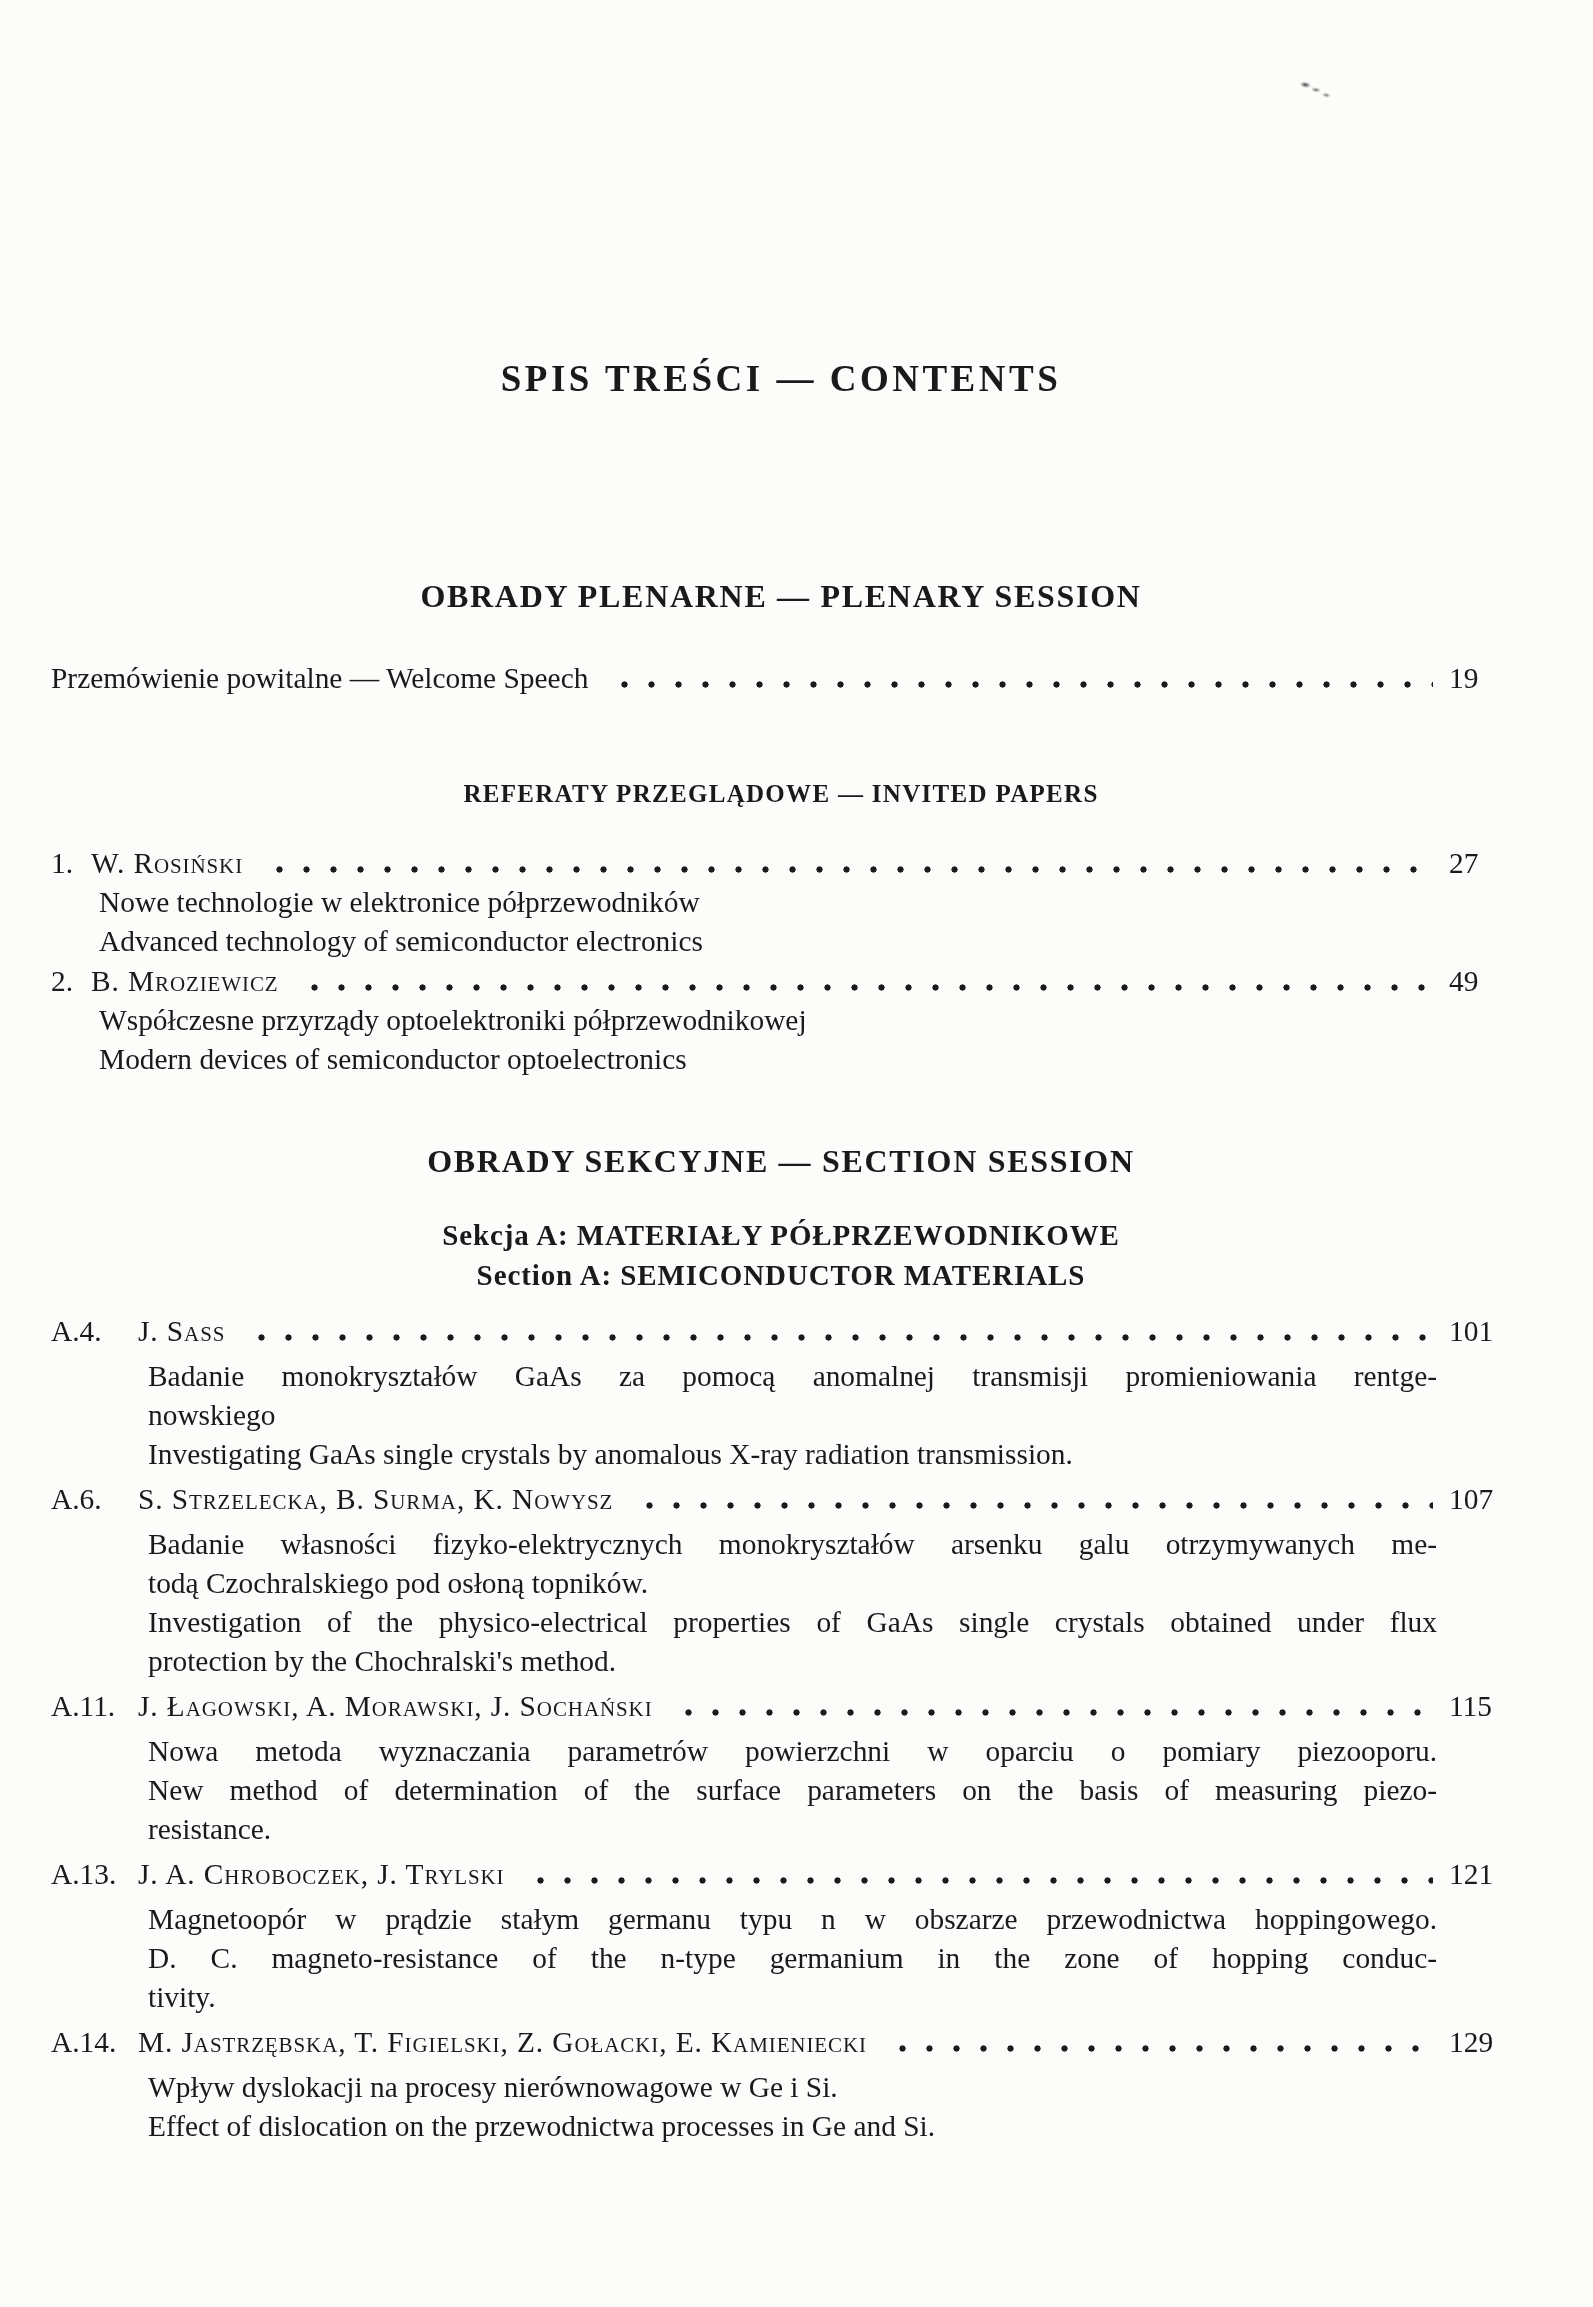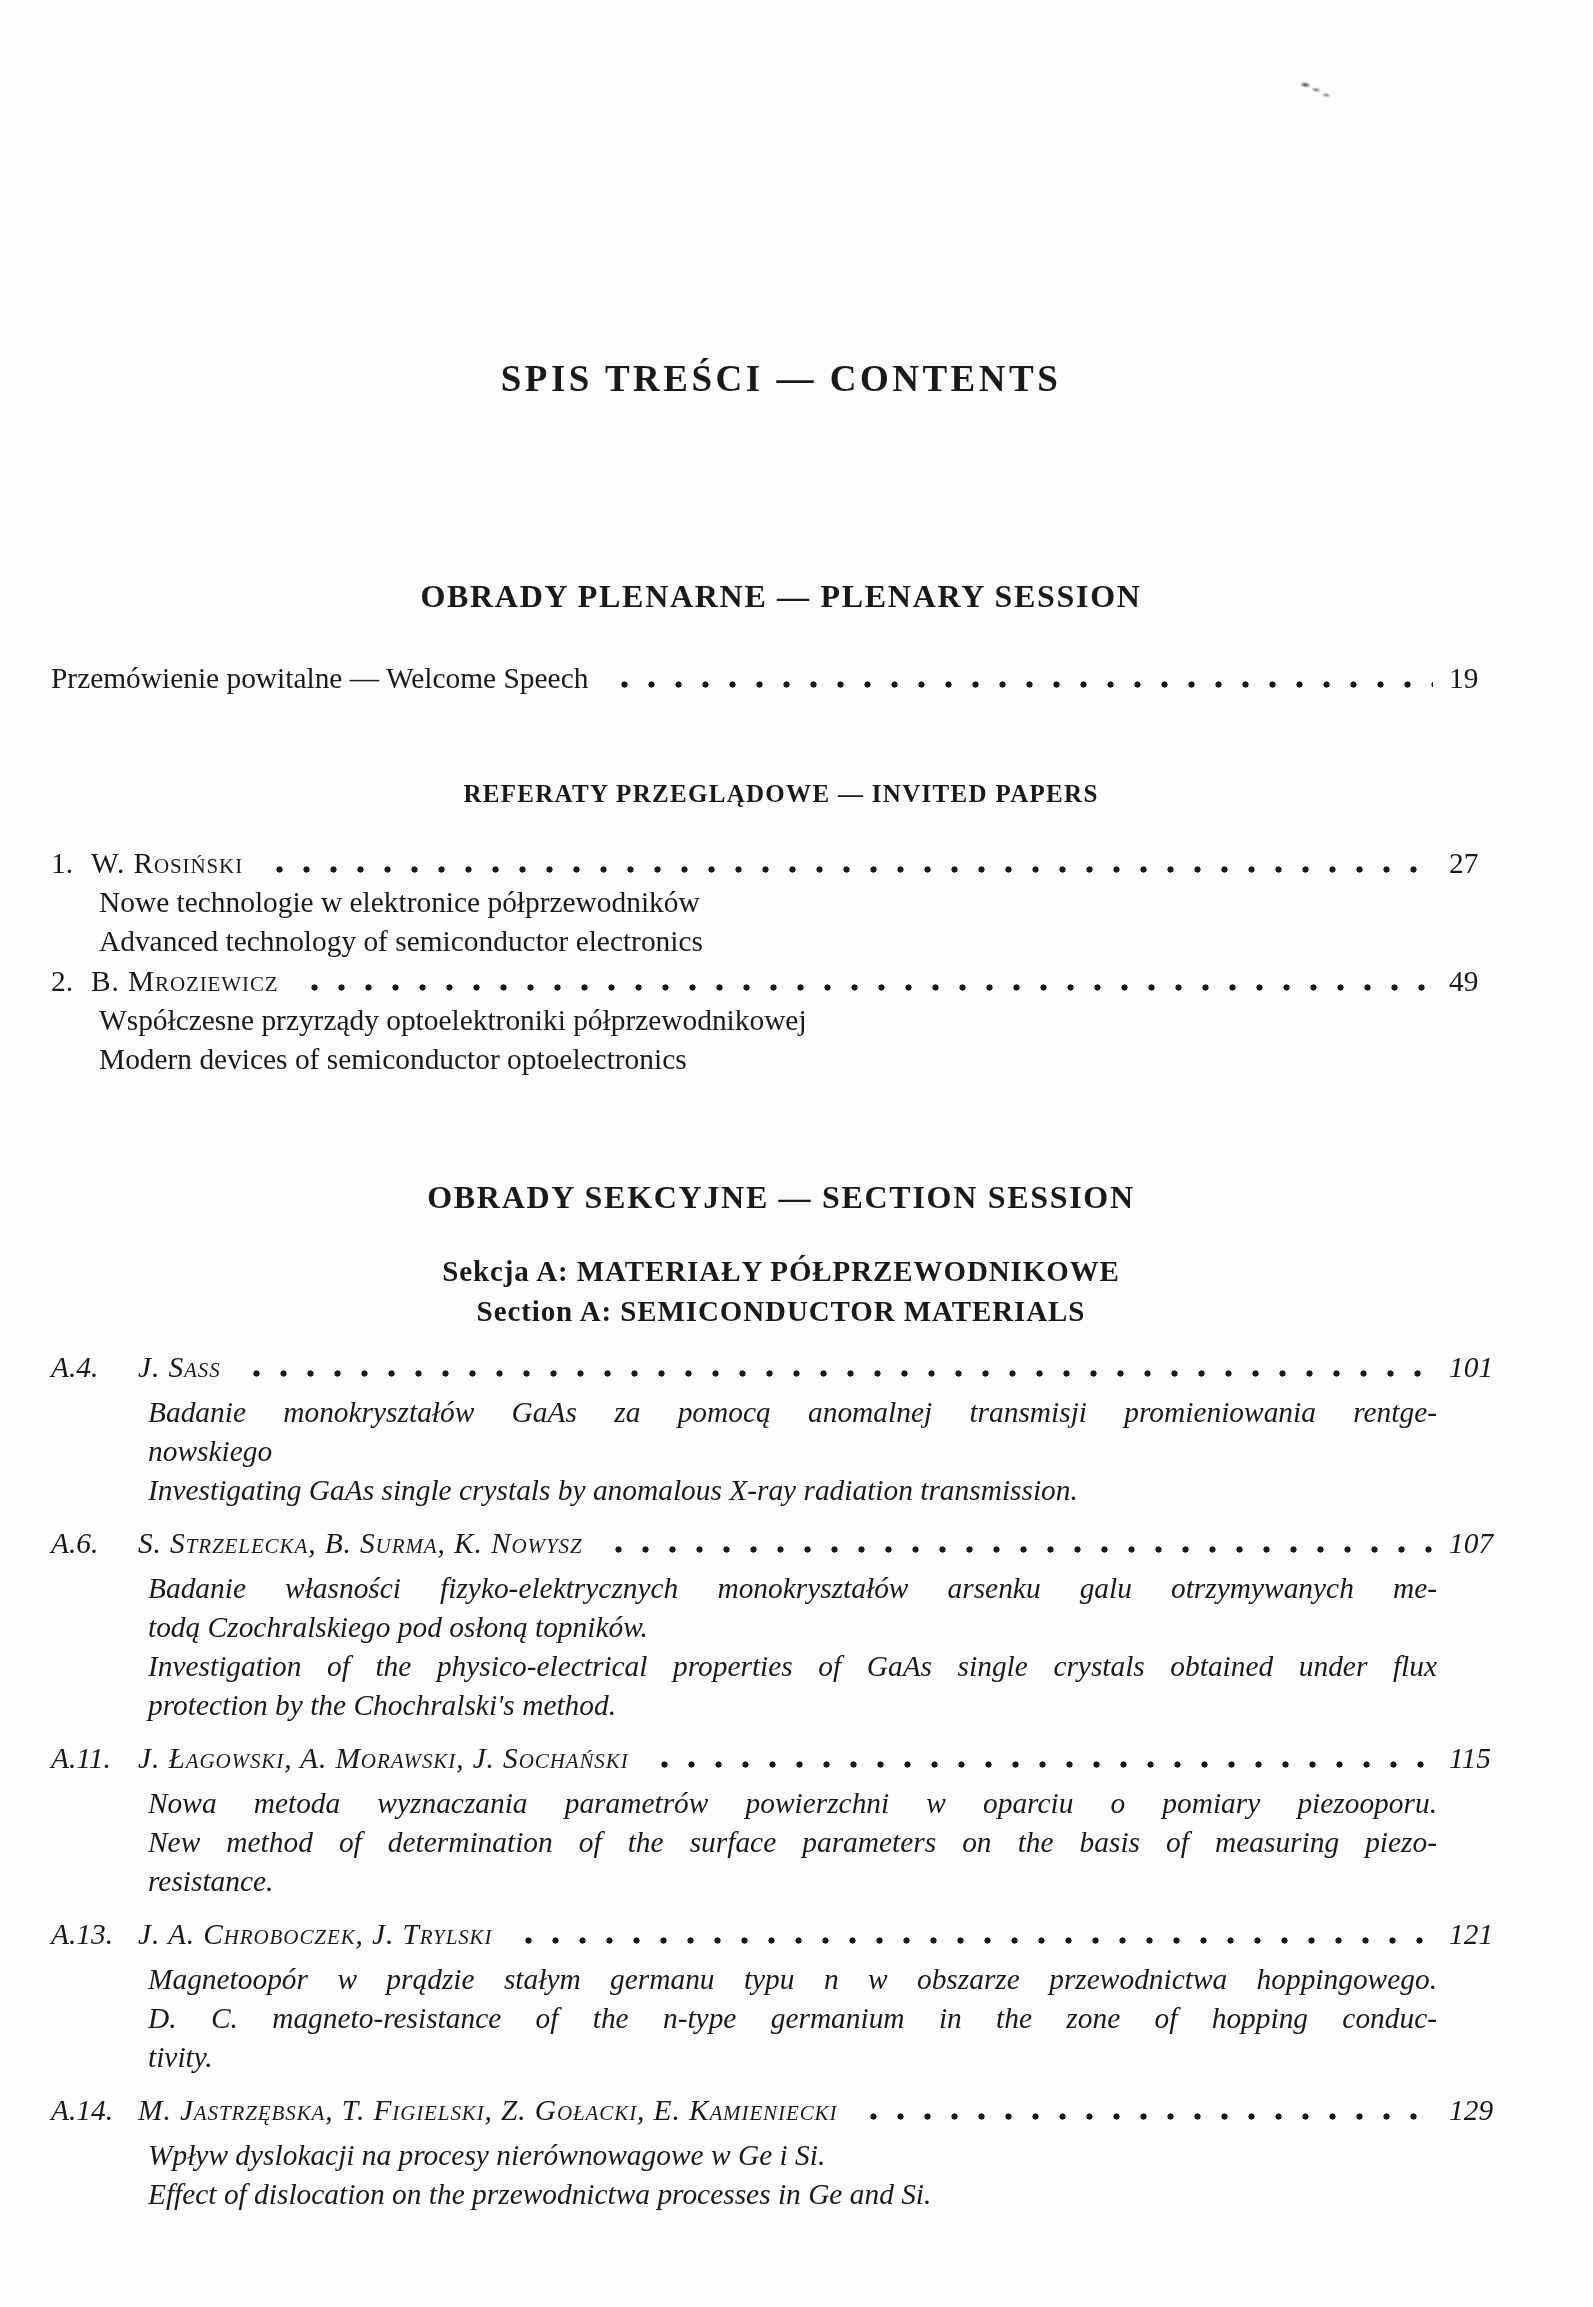--- a/index.html
+++ b/index.html
@@ -23,7 +23,7 @@
     text-align: center;
     font-size: 32px; font-weight: 700; letter-spacing: 1.7px;
   }
-  .h-session { margin-top: 100px; }
+  .h-session { margin-top: 64px; }
   .h-invited {
     margin: 82px 0 0 0;
     text-align: center;

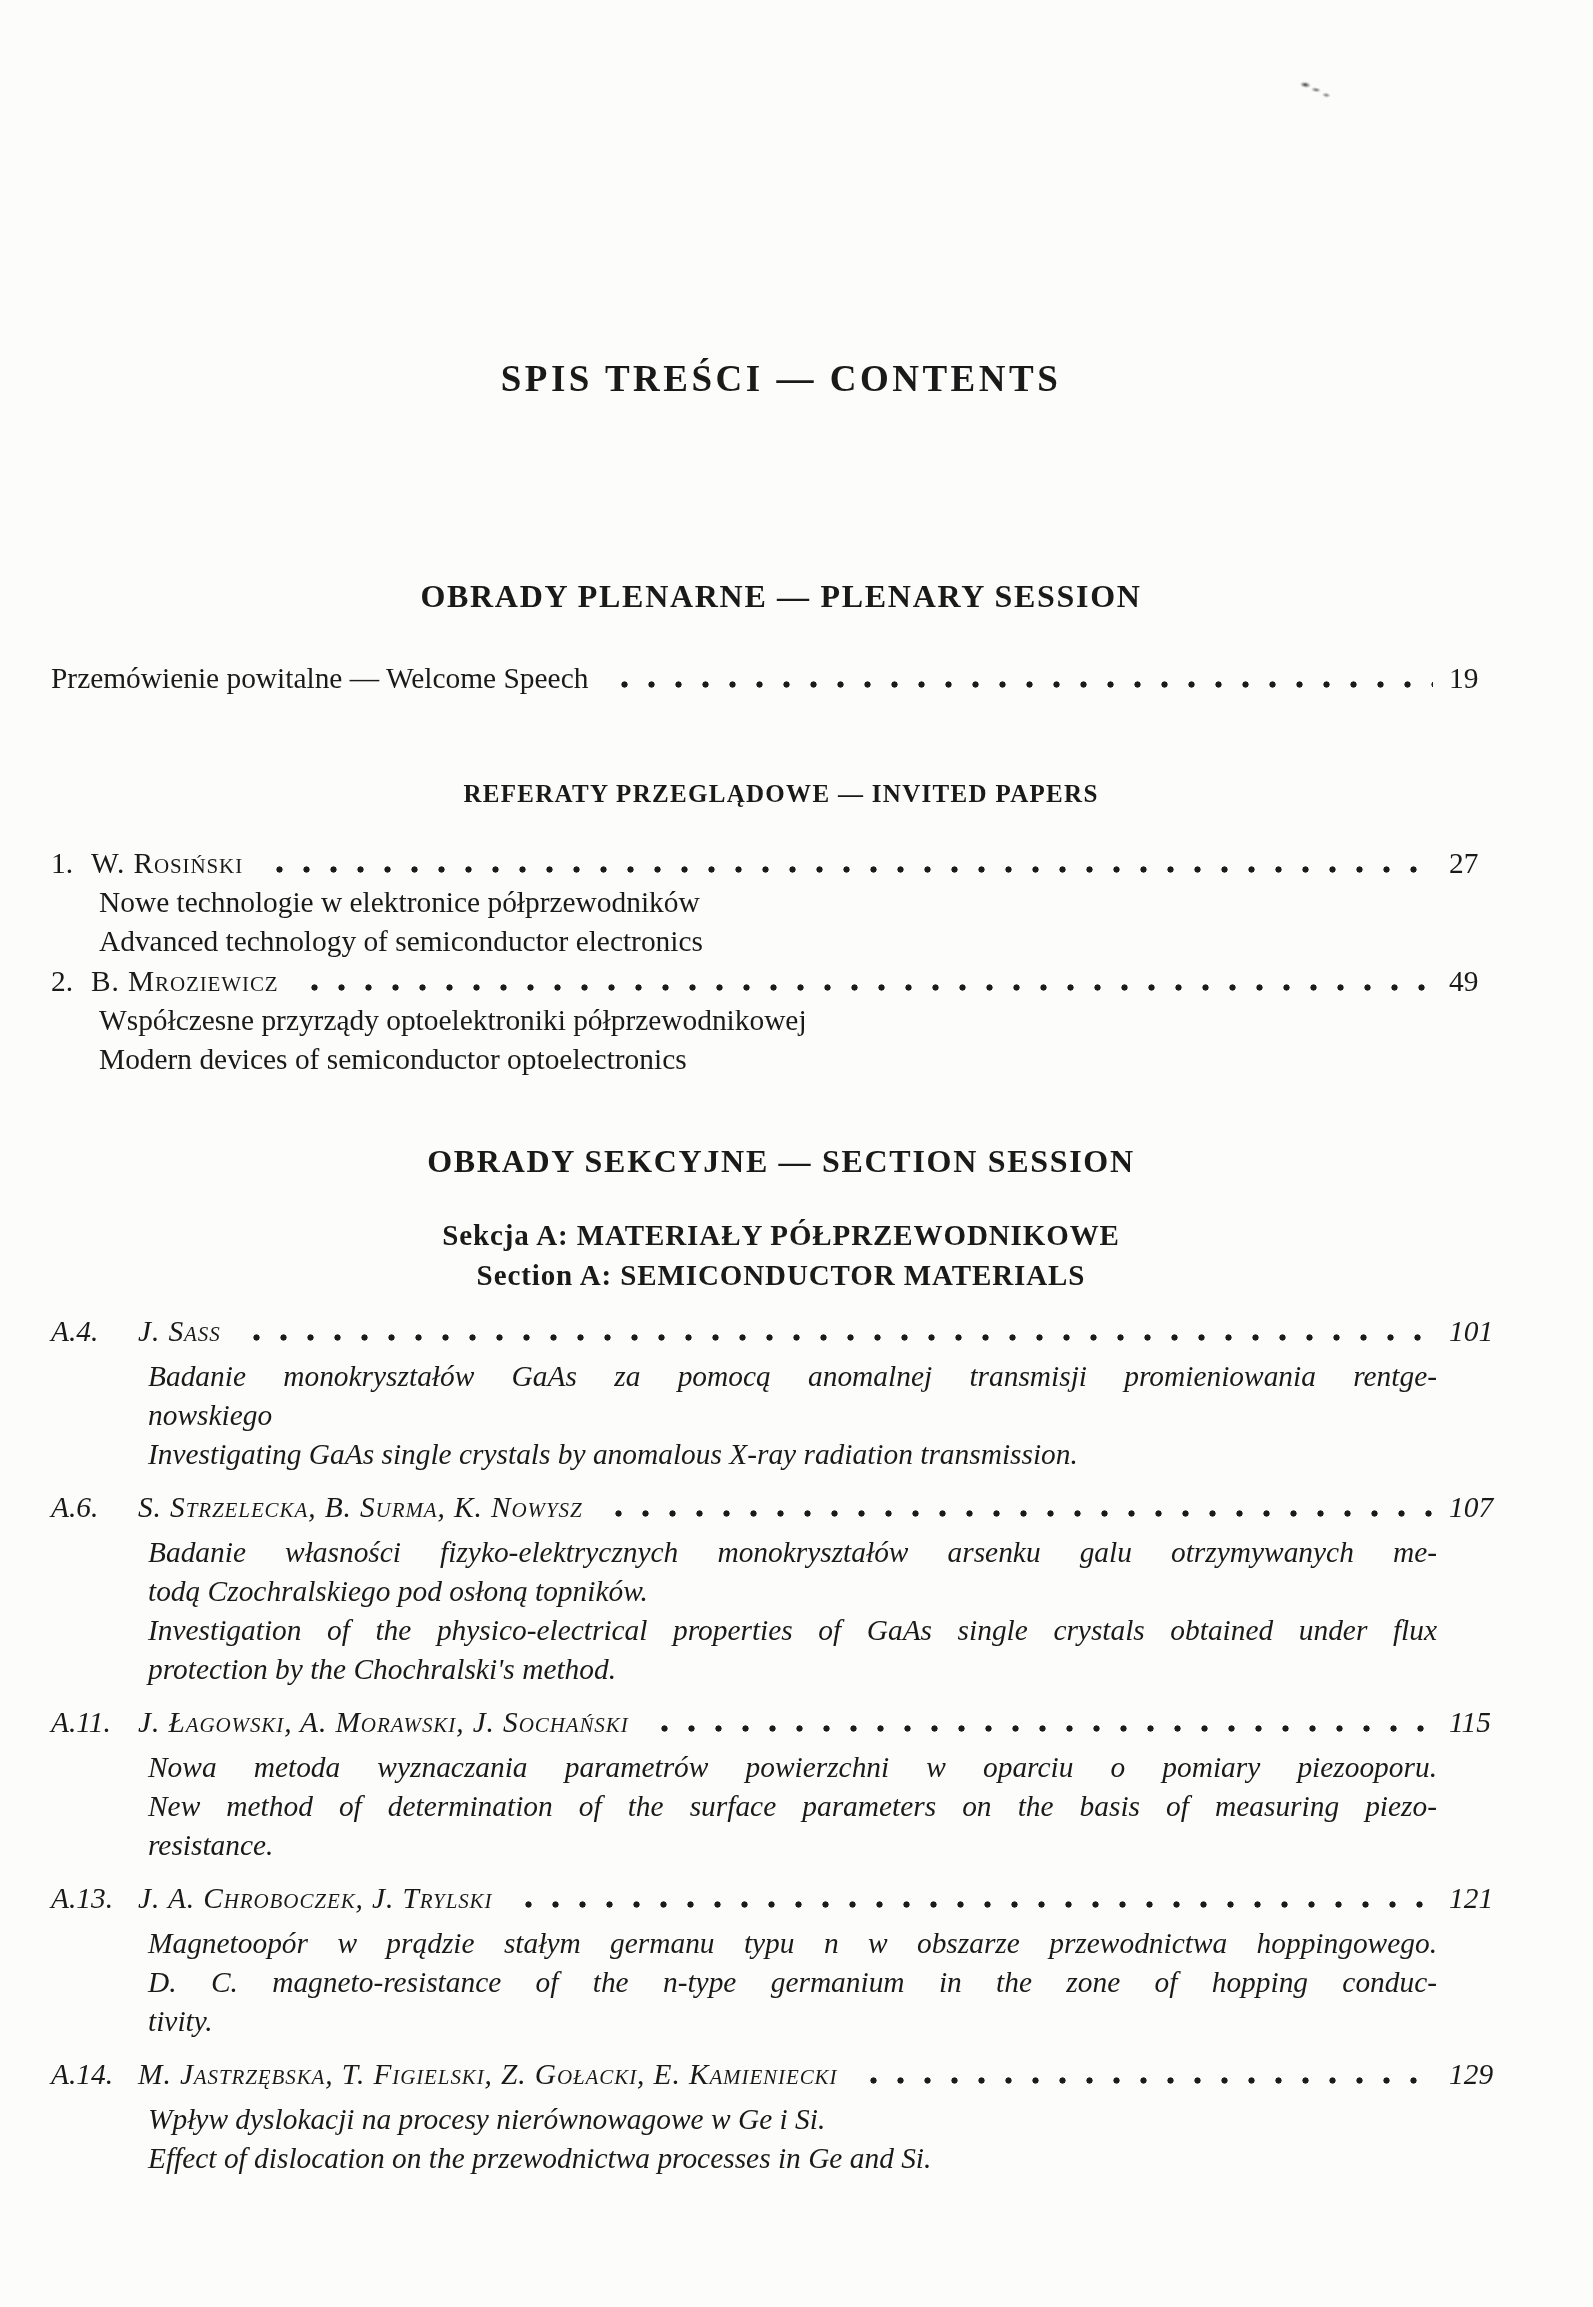--- a/index.html
+++ b/index.html
@@ -43,7 +43,7 @@
   .invited-group { margin-top: 35px; }
   .a-group { margin-top: 15.6px; }
 
-  .entry.sec { margin-top: 13px; font-style: italic; }
+  .entry.sec { margin-top: 5px; }
   .entry.sec .toc-line { margin-bottom: 6px; }
 
   .num { flex: none; }

